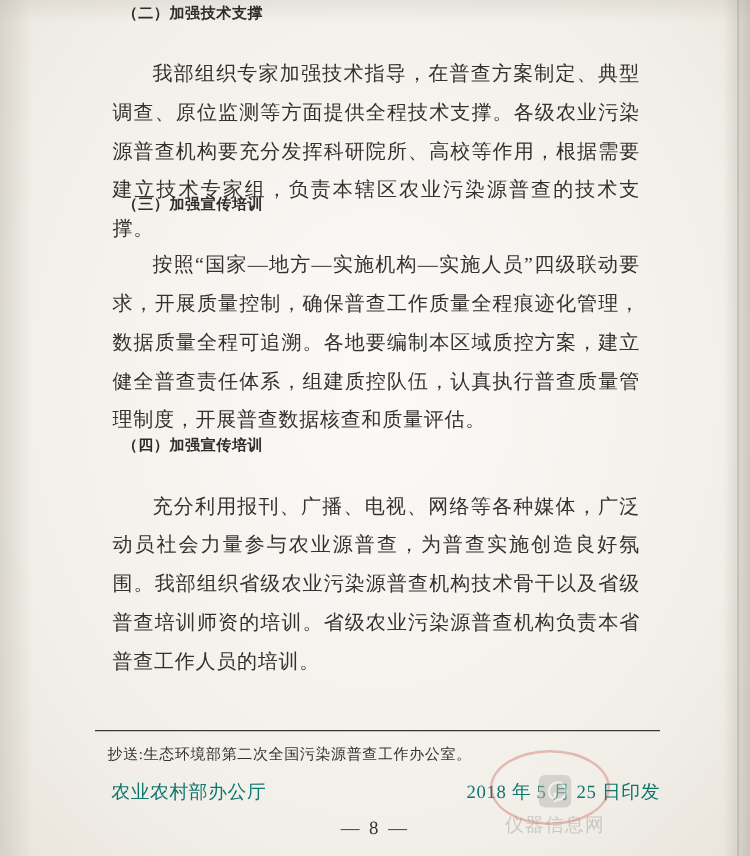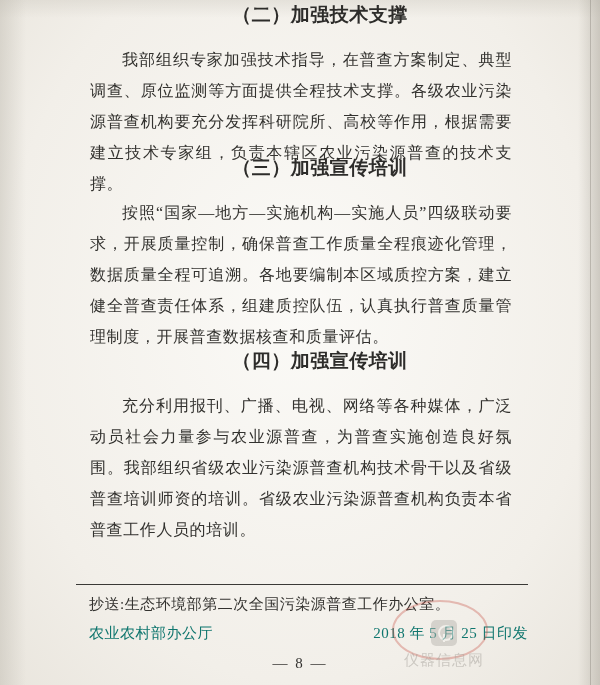--- a/index.html
+++ b/index.html
@@ -45,14 +45,13 @@
     bottom: 0;
   }
   .heading {
-    font-size: 19px;
+    font-size: 12px;
     font-weight: bold;
     color: #2d2c2a;
     letter-spacing: 0.5px;
     margin: 0;
     padding: 0;
     text-indent: 2em;
-    text-align: center;
   }
   .para {
     font-size: 16px;

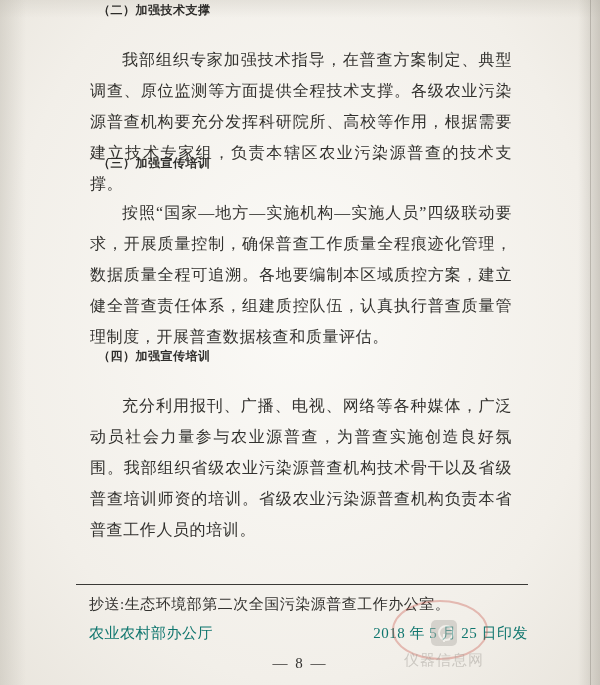--- a/index.html
+++ b/index.html
@@ -83,7 +83,7 @@
     left: 74px;
     right: 72px;
     top: 595px;
-    font-size: 15px;
+    font-size: 12px;
     color: #33322f;
     letter-spacing: 0.5px;
     text-indent: 1em;

